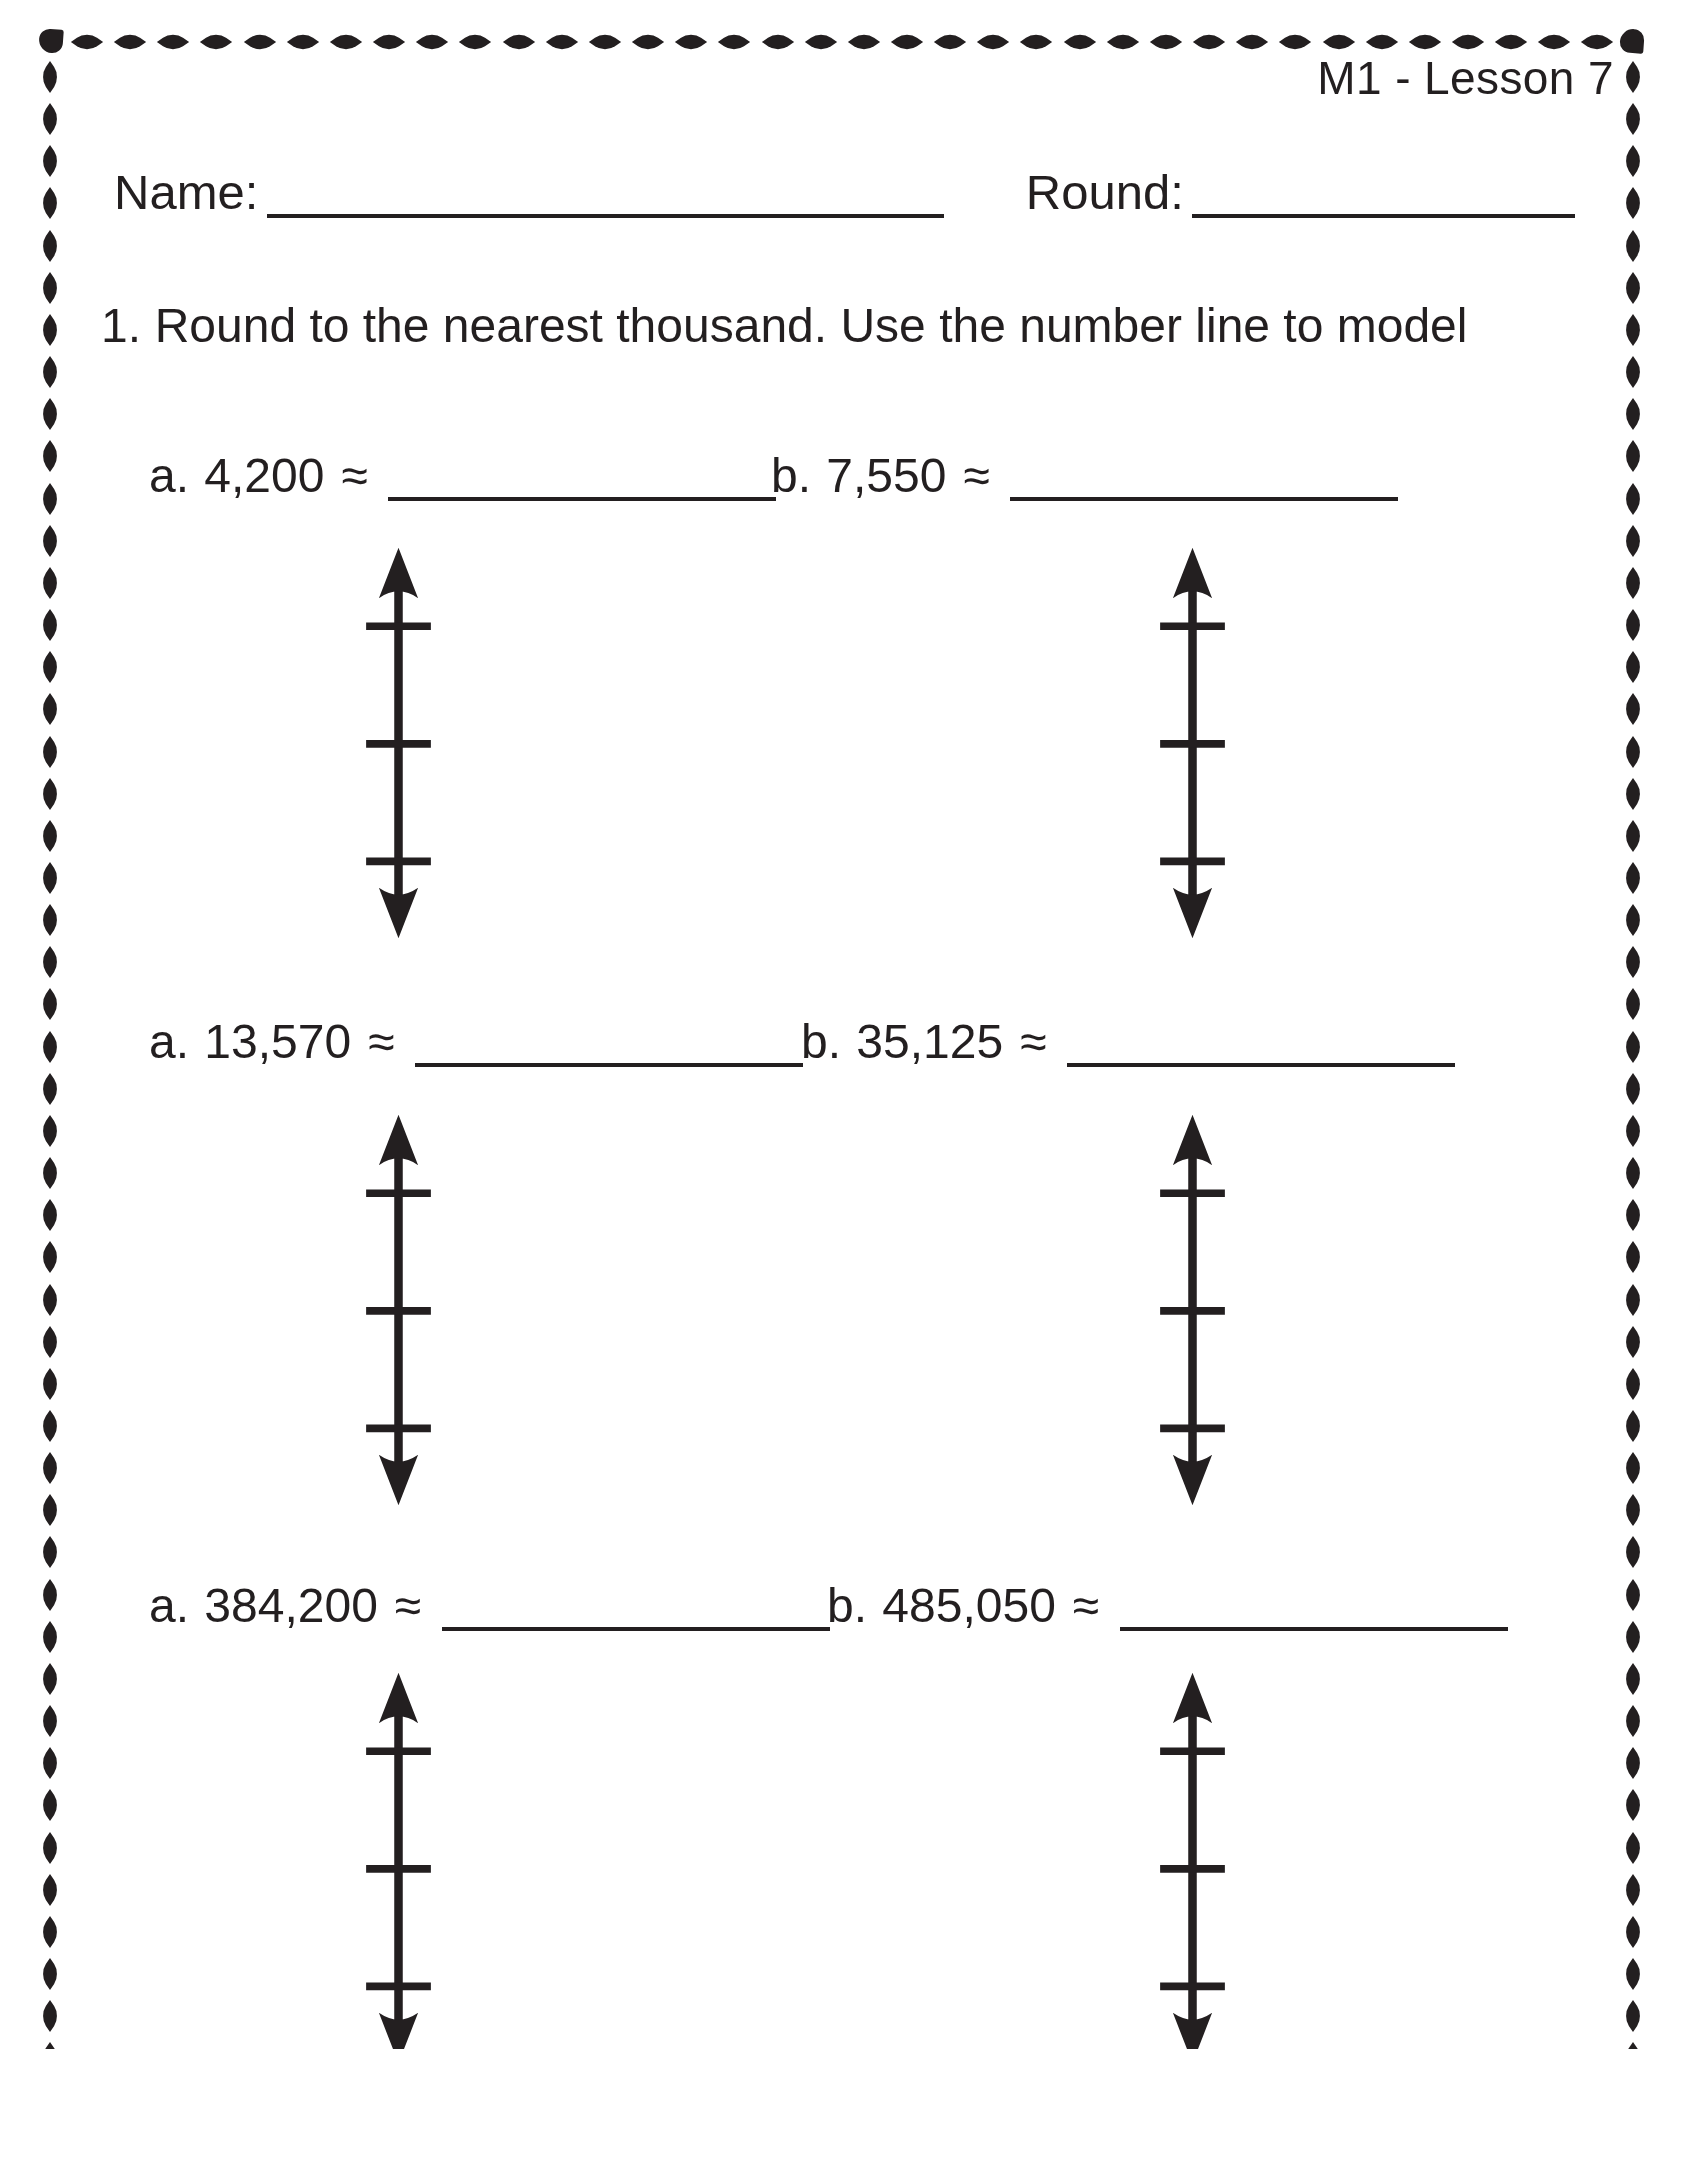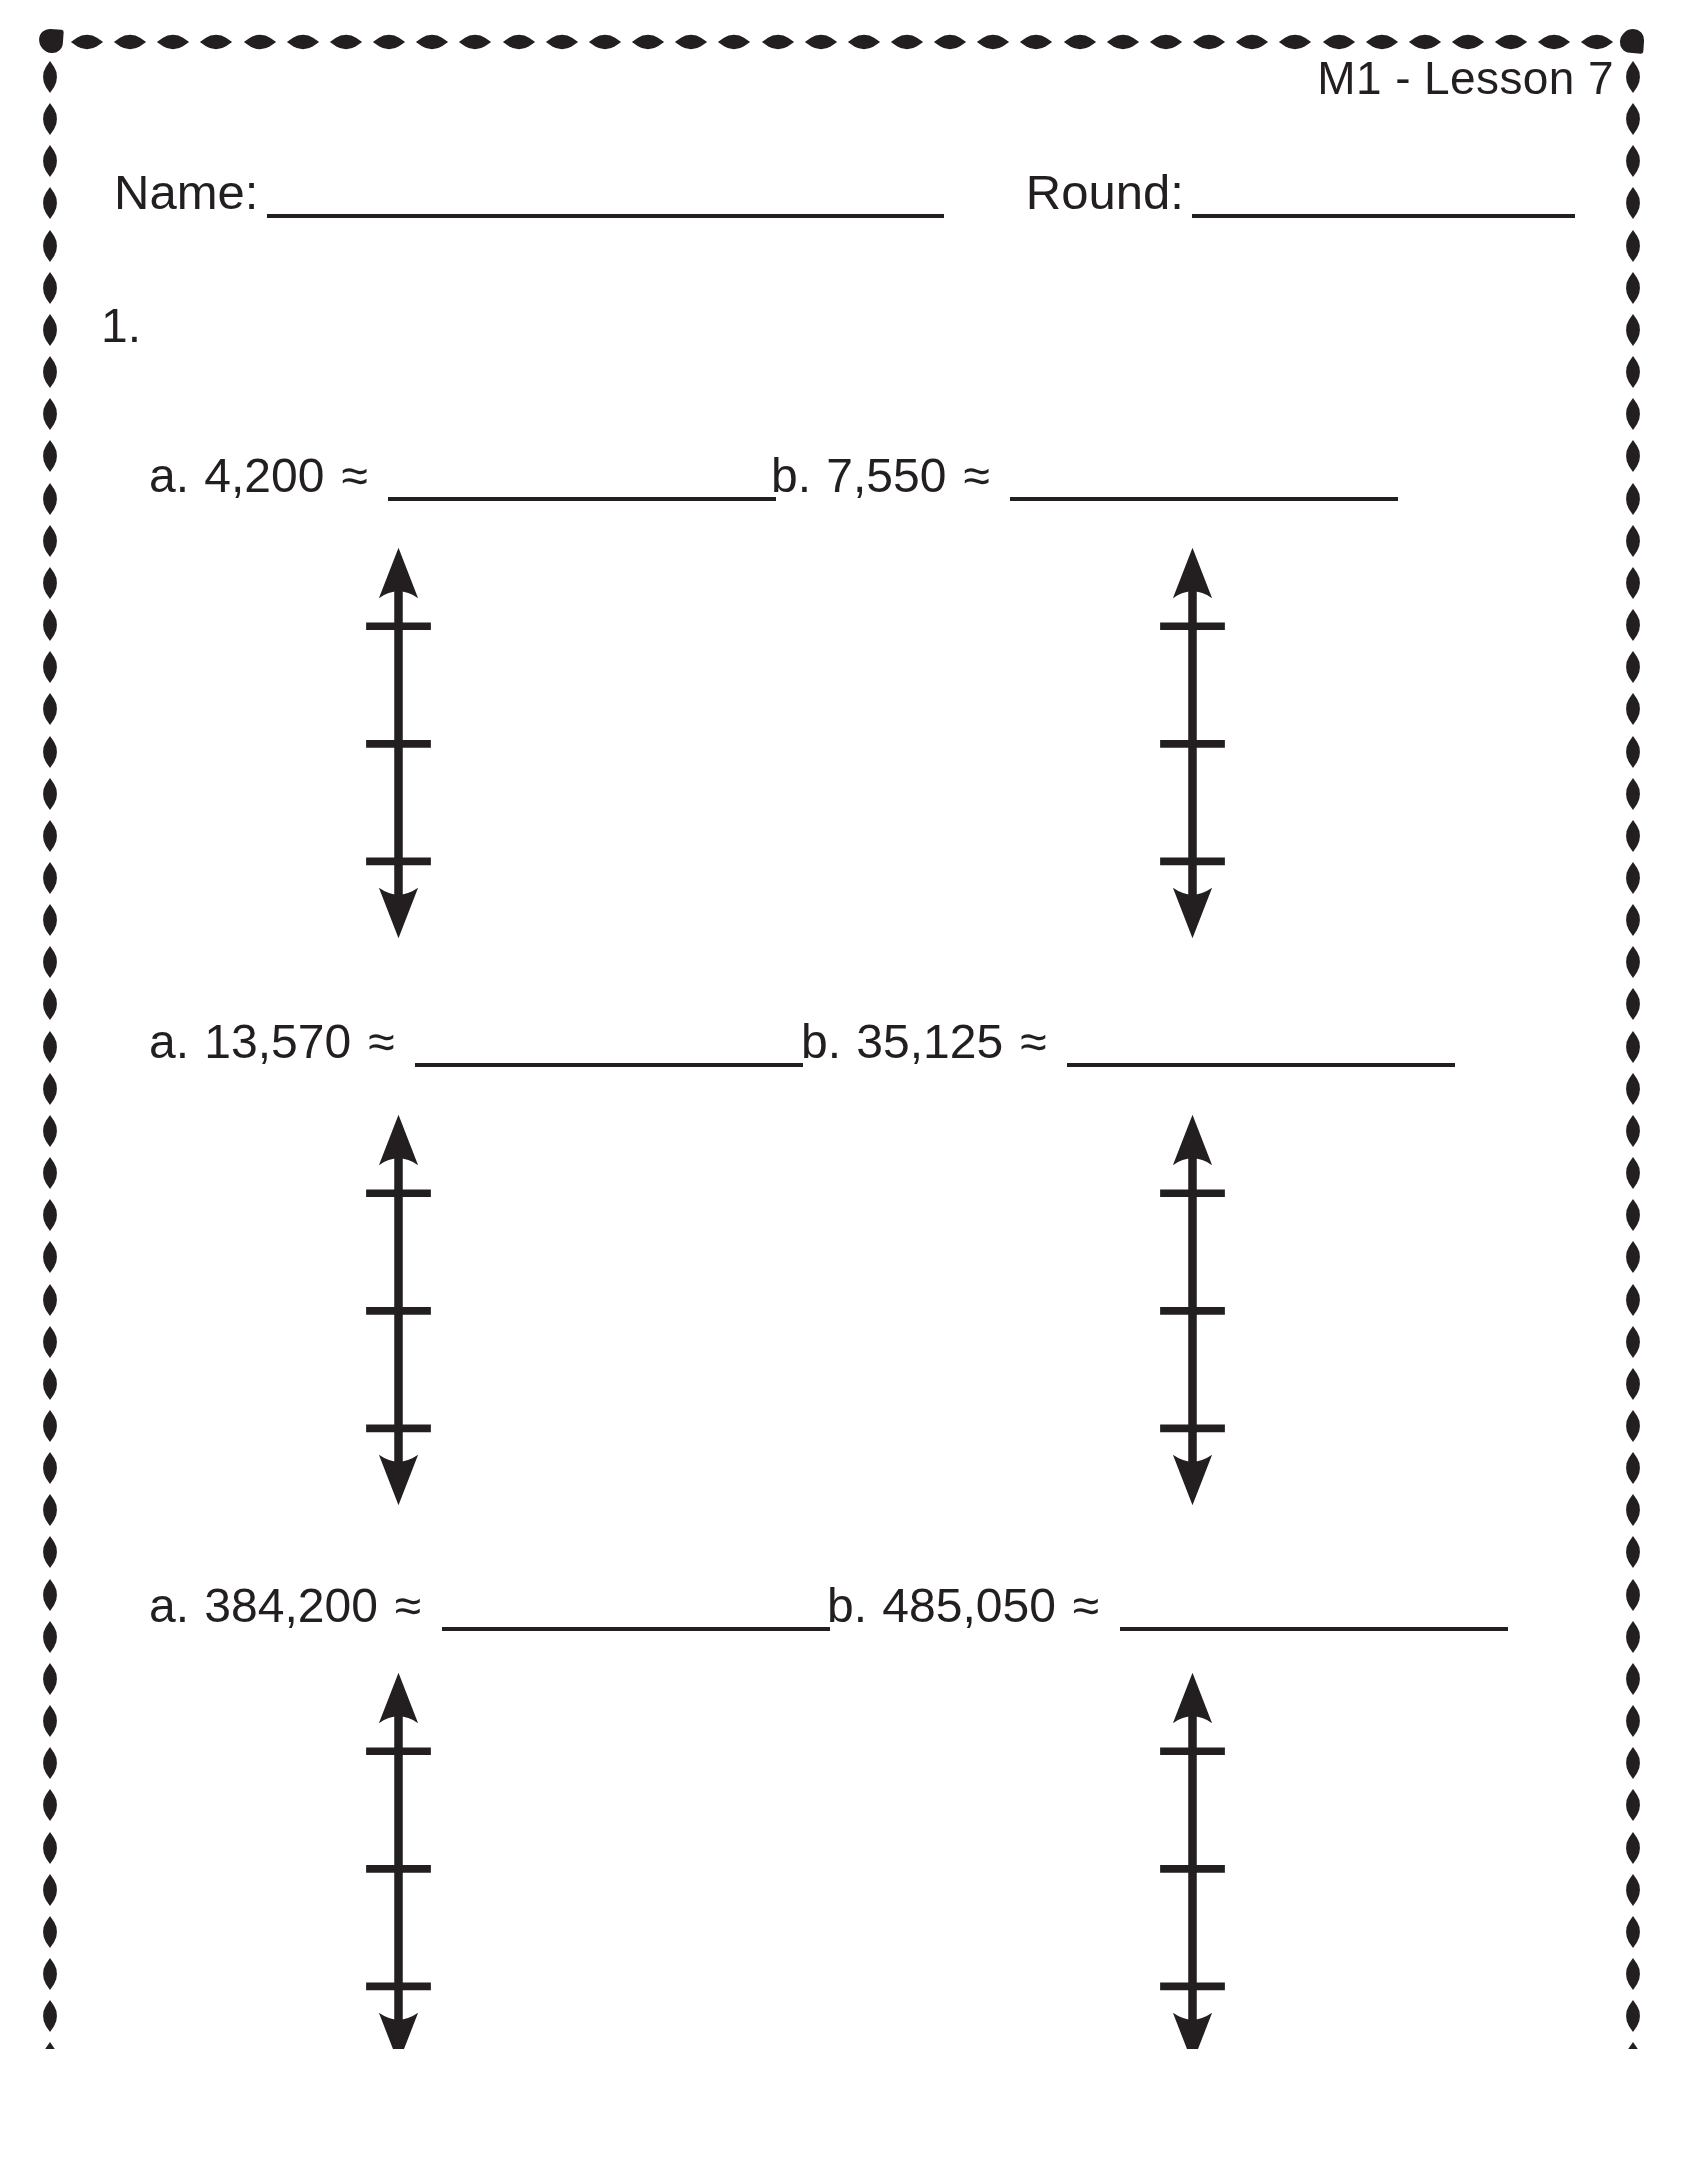--- a/index.html
+++ b/index.html
@@ -292,6 +292,7 @@
   <div class="question">
     <span>1.</span>
     <div>
+      <div>Round to the nearest thousand. Use the number line to model</div>
     </div>
   </div>
 

